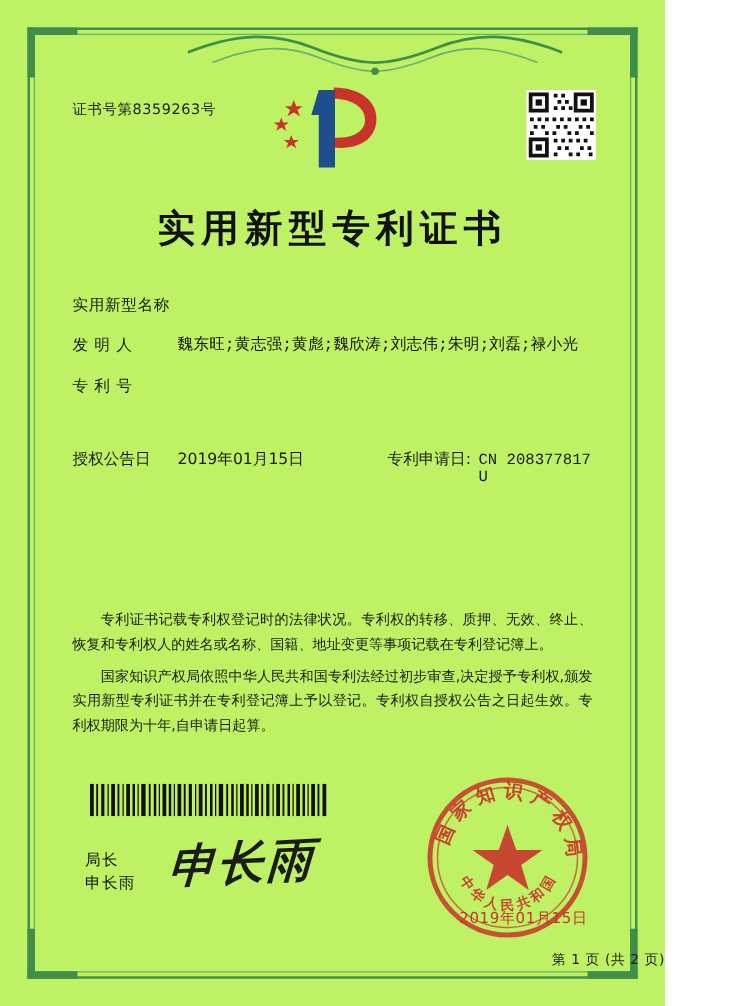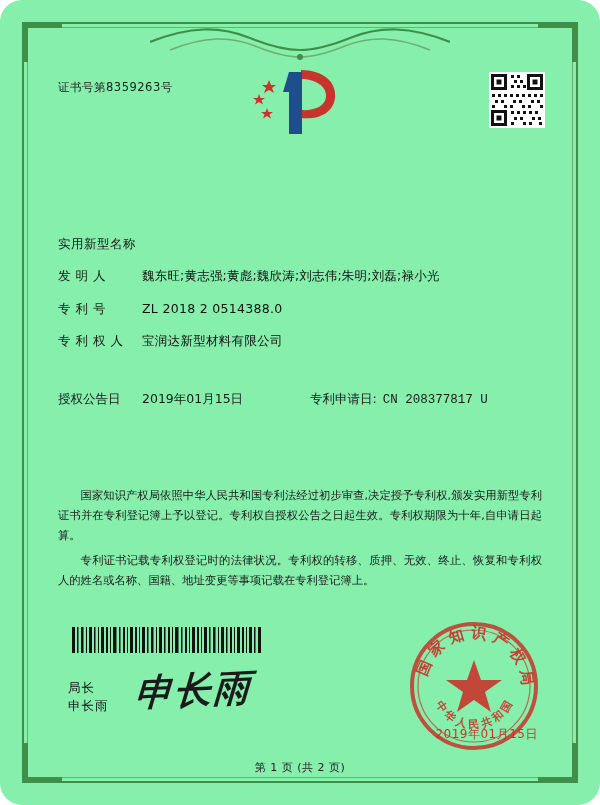--- a/index.html
+++ b/index.html
@@ -16,11 +16,10 @@
 
   .page {
     position: relative;
-    width: 600px;
+    width: 532px;
     height: 805px;
-    background: #86efac;
+    background: #bef264;
     box-sizing: border-box;
-    border-radius: 22px;
   }
 
   

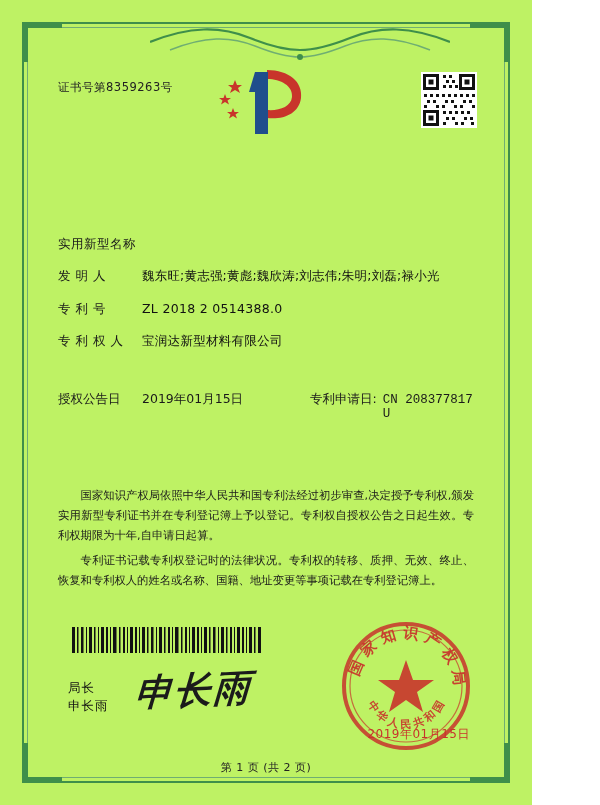--- a/index.html
+++ b/index.html
@@ -319,6 +319,7 @@
     </svg>
   </div>
 
+  <div class="title">实用新型专利证书</div>
 
   <div class="fields">
     <div class="field-row">

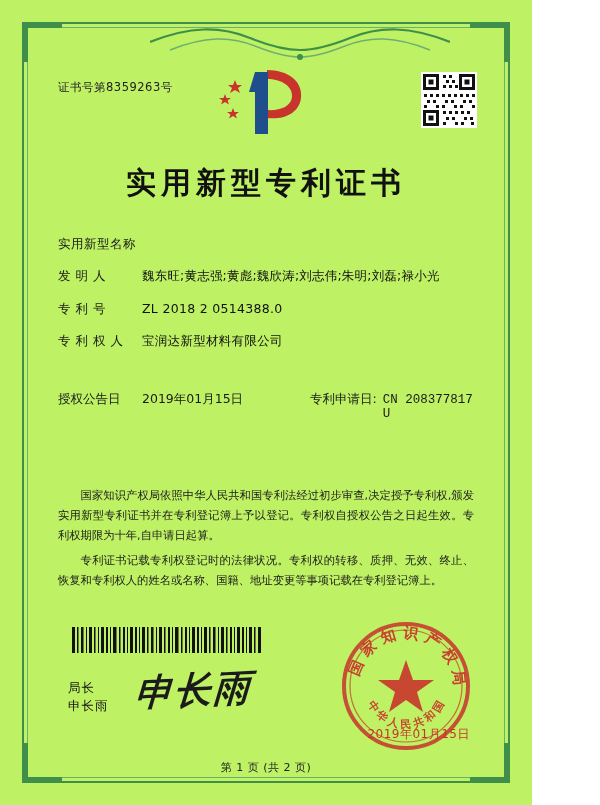--- a/index.html
+++ b/index.html
@@ -127,7 +127,7 @@
     color: #111;
     letter-spacing: 0.3px;
   }
-  .field-value.small-gap { letter-spacing: 0.2px; }
+  .field-value.small-gap { letter-spacing: 0.2px; font-family: Liberation Mono, monospace; }
 
   .row-inline {
     display: flex;

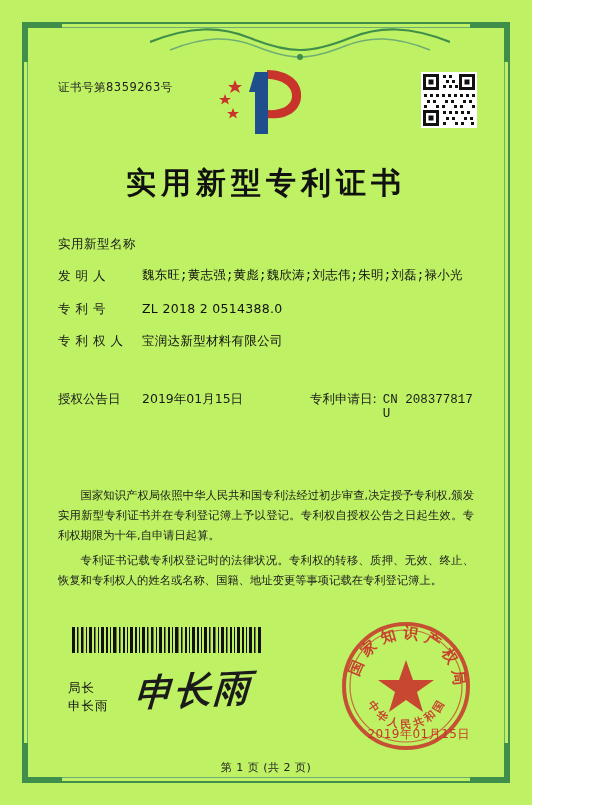--- a/index.html
+++ b/index.html
@@ -331,7 +331,6 @@
     </div>
     <div class="field-row">
       <span class="field-label">专 利 号</span>
-      <span class="field-value">ZL 2018 2 0514388.0</span>
     </div>
     <div class="field-row">
       <span class="field-label">专 利 权 人</span>

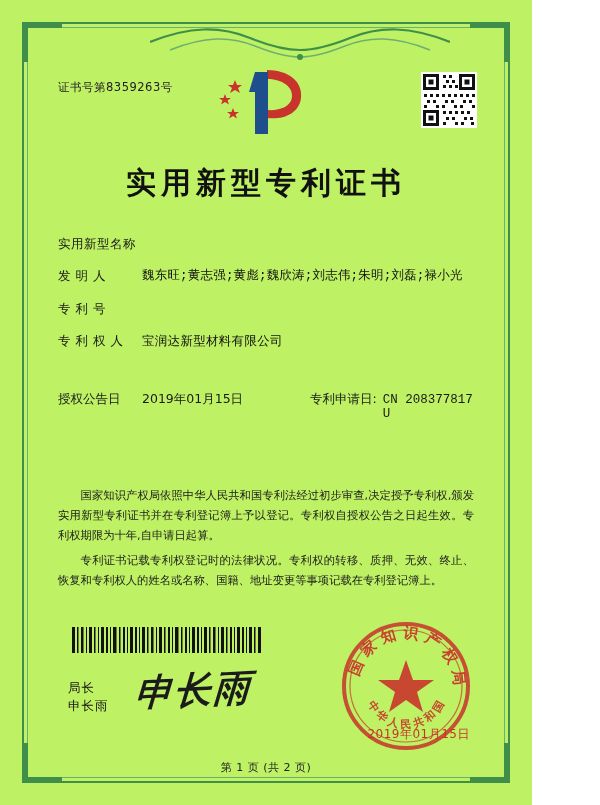--- a/index.html
+++ b/index.html
@@ -332,10 +332,6 @@
     <div class="field-row">
       <span class="field-label">专 利 号</span>
     </div>
-    <div class="field-row">
-      <span class="field-label">专 利 权 人</span>
-      <span class="field-value">宝润达新型材料有限公司</span>
-    </div>
     <div class="row-inline">
       <span class="seg-label">授权公告日</span>
       <span class="seg-value">2019年01月15日</span>

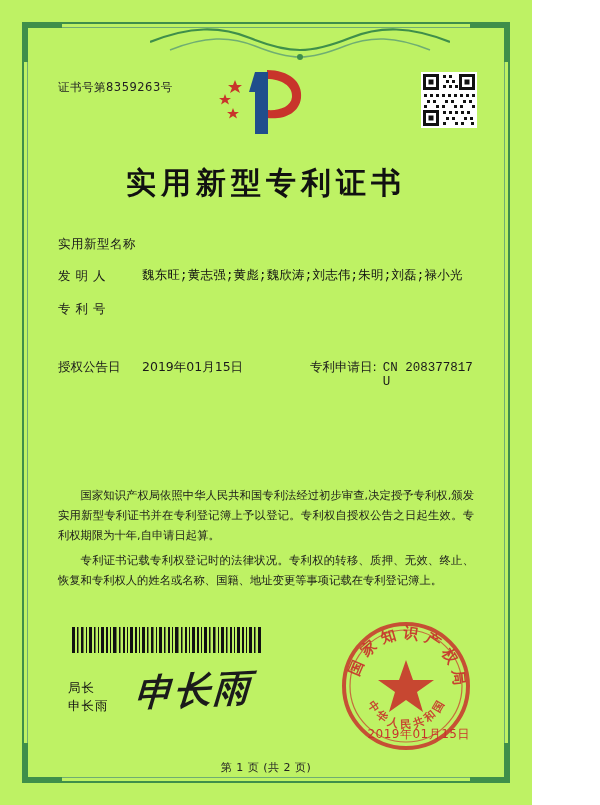--- a/index.html
+++ b/index.html
@@ -341,8 +341,8 @@
   </div>
 
   <div class="paragraphs">
+    <p>专利证书记载专利权登记时的法律状况。专利权的转移、质押、无效、终止、恢复和专利权人的姓名或名称、国籍、地址变更等事项记载在专利登记簿上。</p>
     <p>国家知识产权局依照中华人民共和国专利法经过初步审查,决定授予专利权,颁发实用新型专利证书并在专利登记簿上予以登记。专利权自授权公告之日起生效。专利权期限为十年,自申请日起算。</p>
-    <p>专利证书记载专利权登记时的法律状况。专利权的转移、质押、无效、终止、恢复和专利权人的姓名或名称、国籍、地址变更等事项记载在专利登记簿上。</p>
   </div>
 
   <div class="barcode">

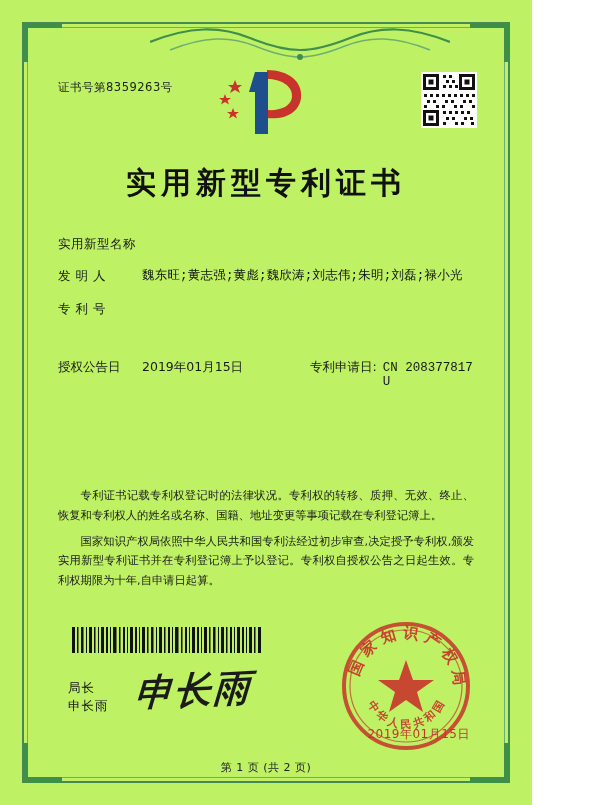--- a/index.html
+++ b/index.html
@@ -213,7 +213,7 @@
     left: 0;
     right: 0;
     bottom: 30px;
-    text-align: center;
+    text-align: right;
     font-size: 11px;
     color: #222;
     letter-spacing: 0.5px;

